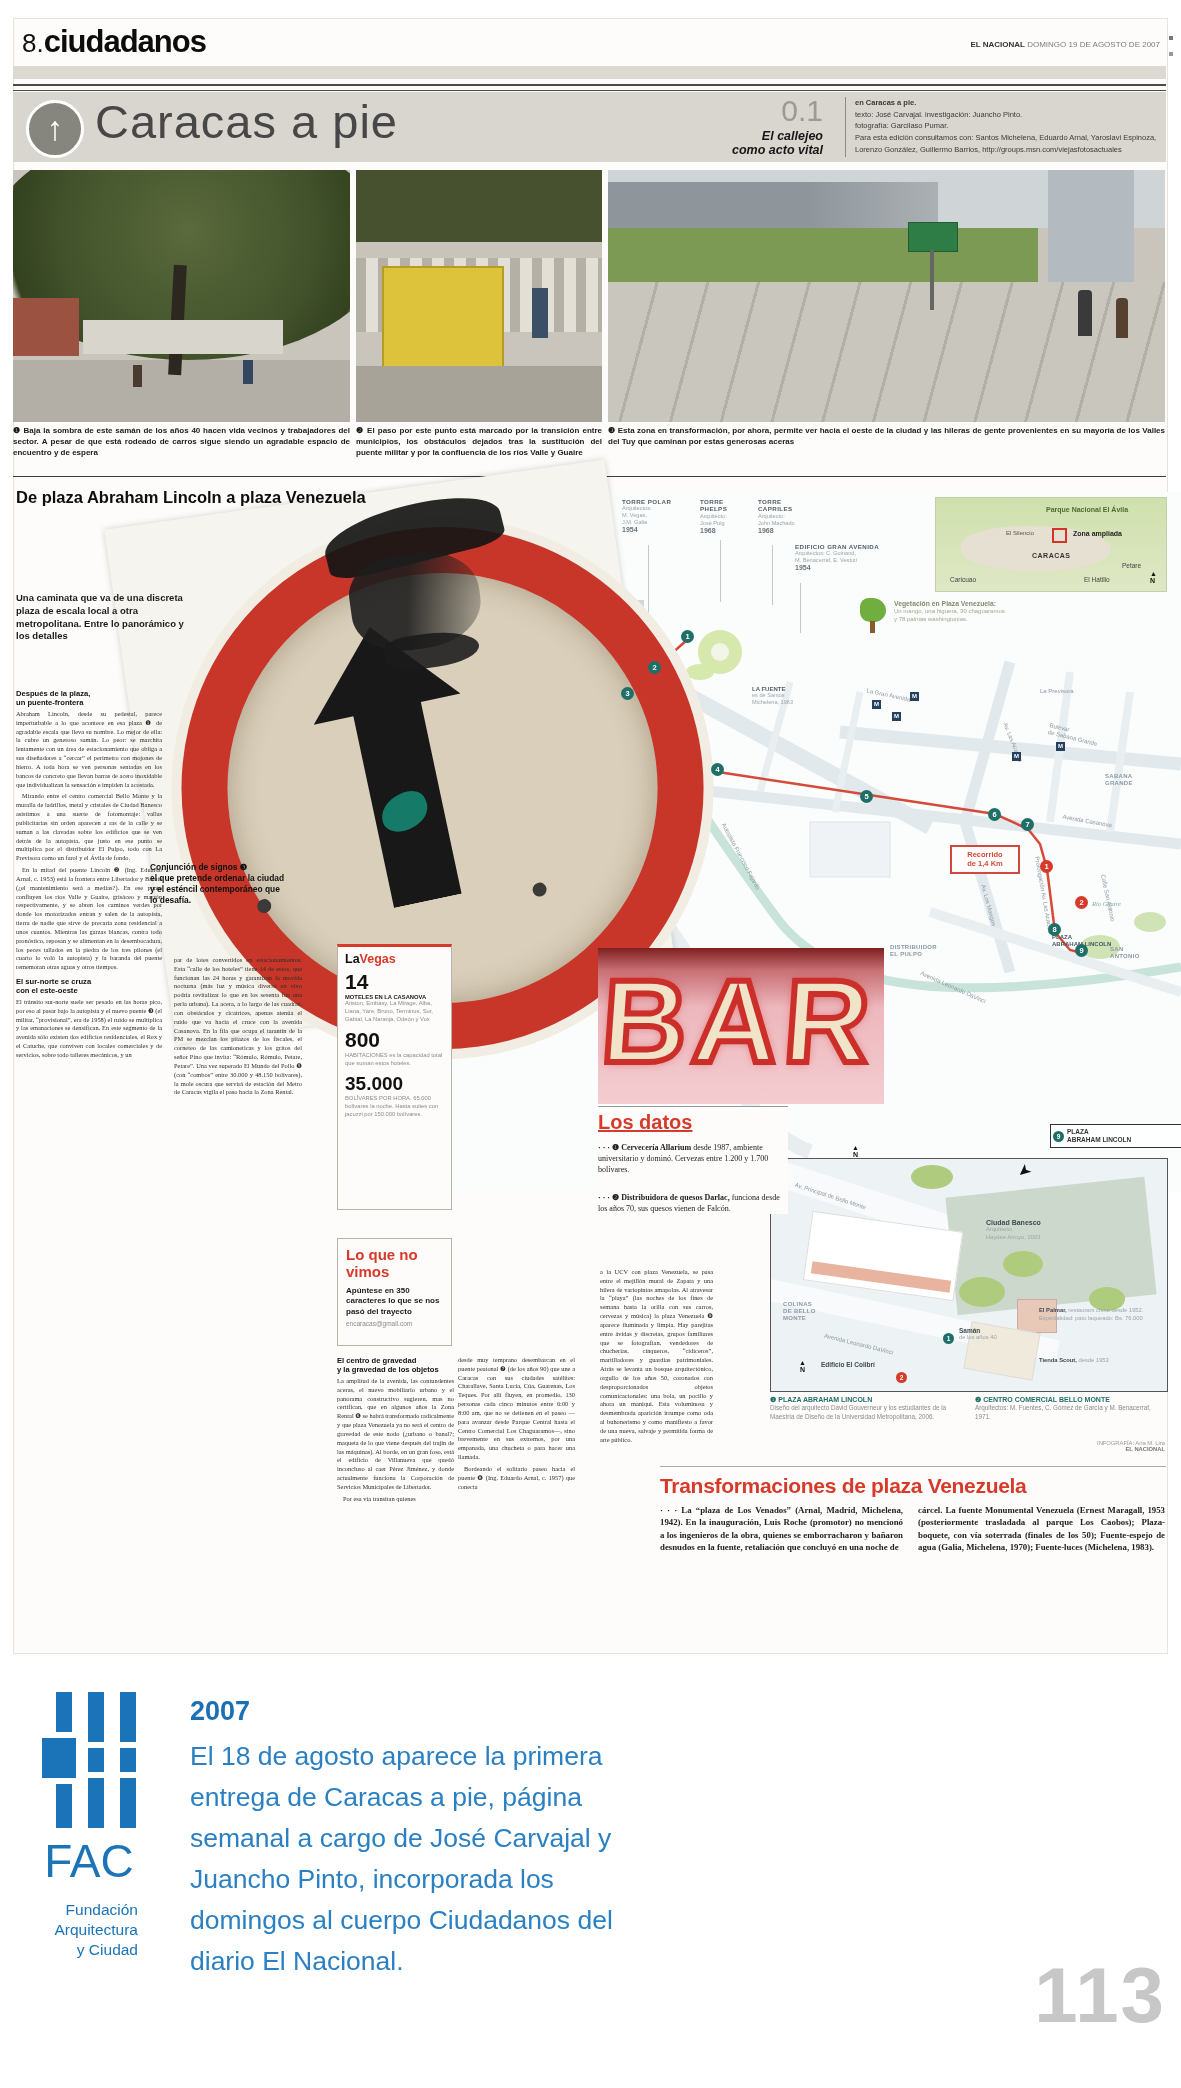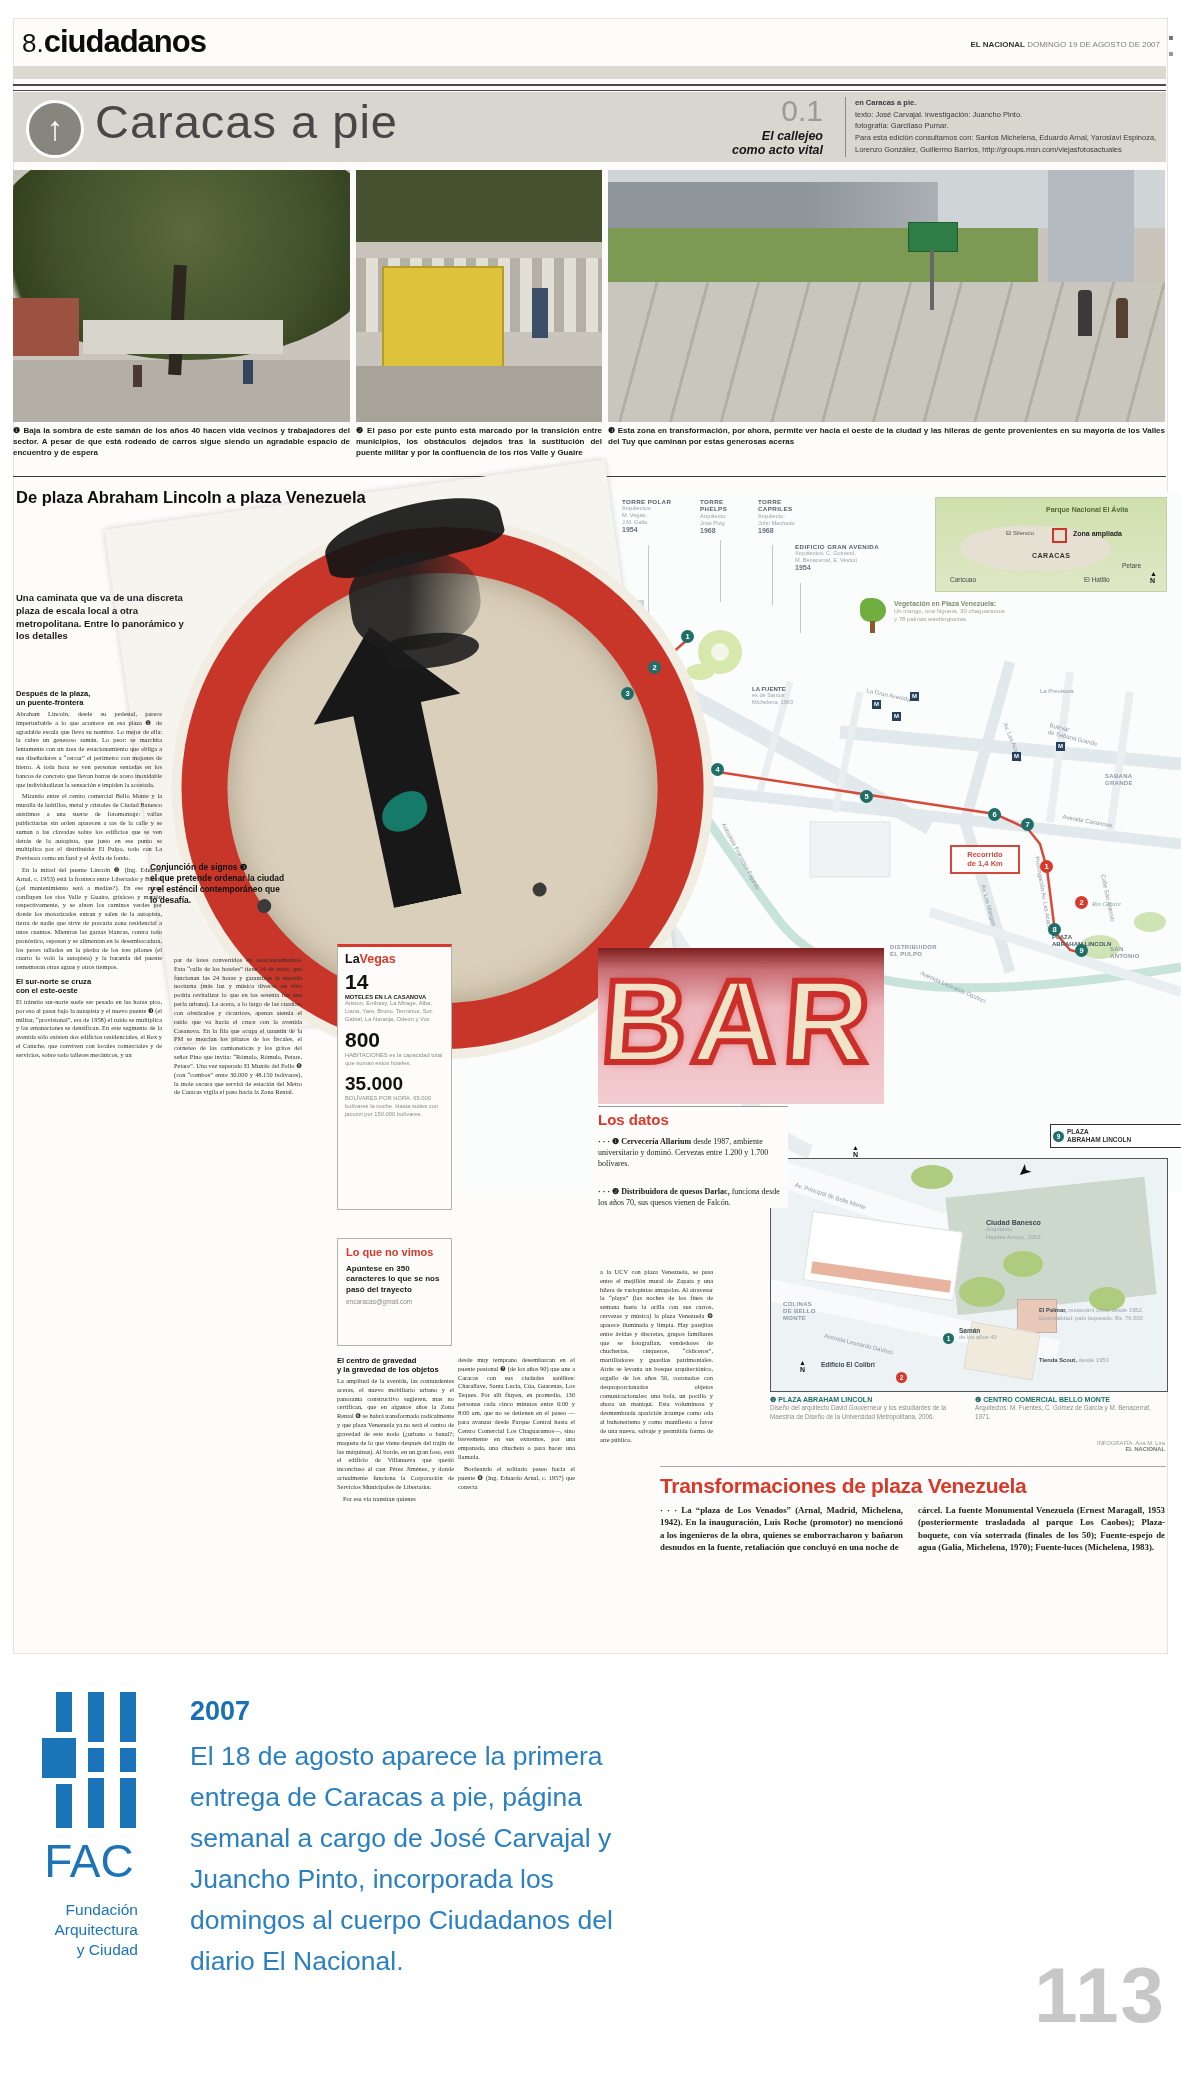--- a/index.html
+++ b/index.html
@@ -297,7 +297,7 @@
   </div>
 
   <div class="abs" style="left:598px;top:1106px;width:190px;border-top:1px solid #999;padding-top:4px;z-index:6;background:#fdfcfa;">
-    <div class="redbox-title" style="font-size:15px;font-family:'Liberation Sans',sans-serif;">Los datos</div>
+    <div class="redbox-title" style="font-size:20px;font-family:'Liberation Sans',sans-serif;text-decoration:underline;">Los datos</div>
     <p style="margin:8px 0 16px;font:8px/1.4 'Liberation Serif',serif;color:#222;">
       <b>· · · ❶ Cervecería Allarium</b><span> desde 1987, ambiente universitario y dominó. Cervezas entre 1.200 y 1.700 bolívares.</span>
     </p>

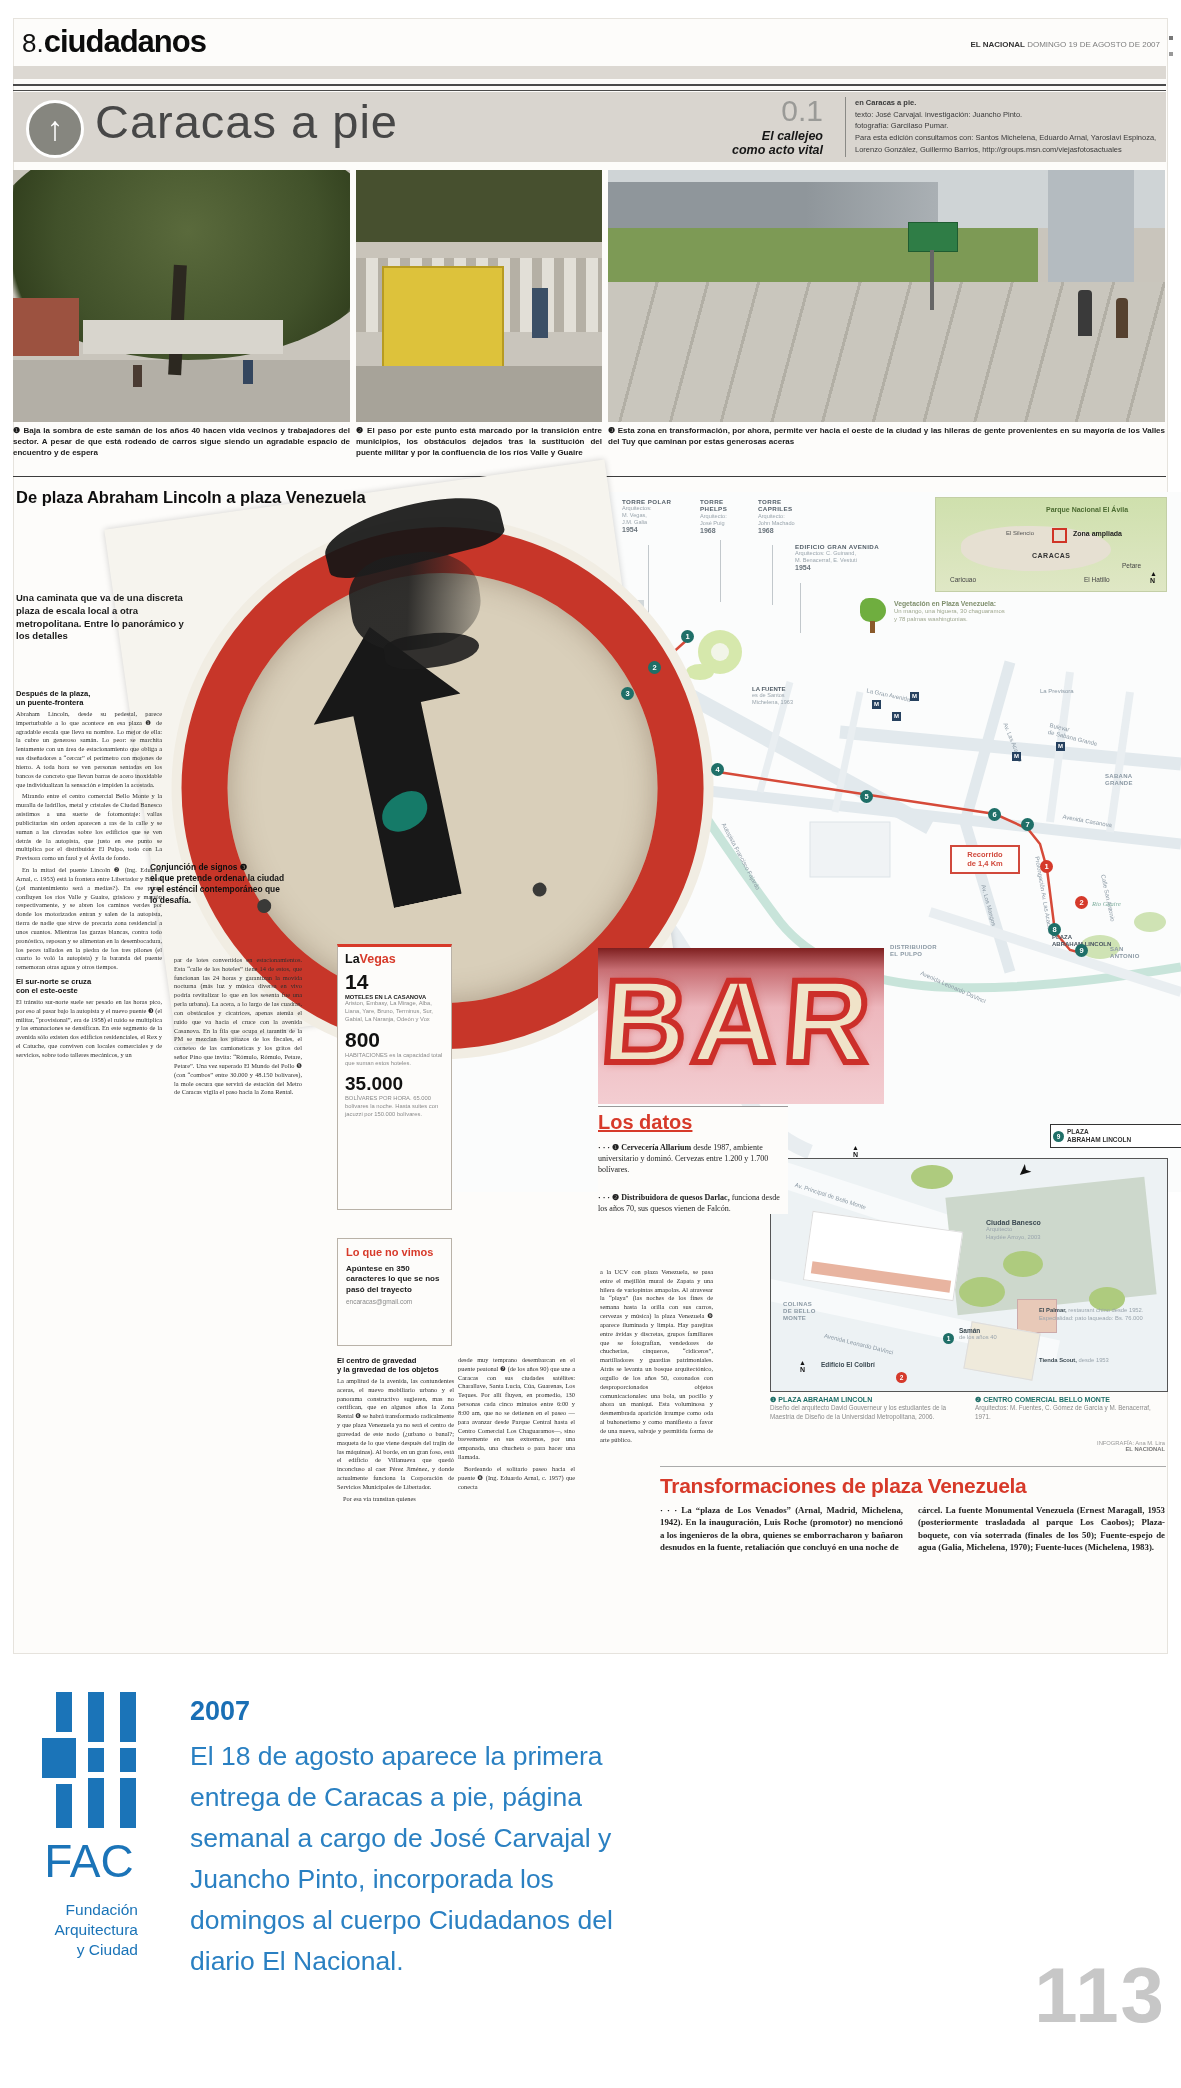--- a/index.html
+++ b/index.html
@@ -287,7 +287,7 @@
   </div>
 
   <div class="abs boxed" style="left:337px;top:1238px;width:115px;height:108px;padding:7px 8px;box-sizing:border-box;z-index:6;">
-    <div class="redbox-title" style="font-size:11px;font-family:'Liberation Sans',sans-serif;">Lo que no vimos</div>
+    <div class="redbox-title" style="font-size:15px;font-family:'Liberation Sans',sans-serif;">Lo que no vimos</div>
     <div style="font:bold 8px/1.3 'Liberation Sans',sans-serif;color:#1c1c1c;margin-top:6px;">Apúntese en 350 caracteres lo que se nos pasó del trayecto</div>
     <div style="font:6.5px 'Liberation Sans',sans-serif;color:#8a8a8a;margin-top:3px;">encaracas@gmail.com</div>
   </div>

